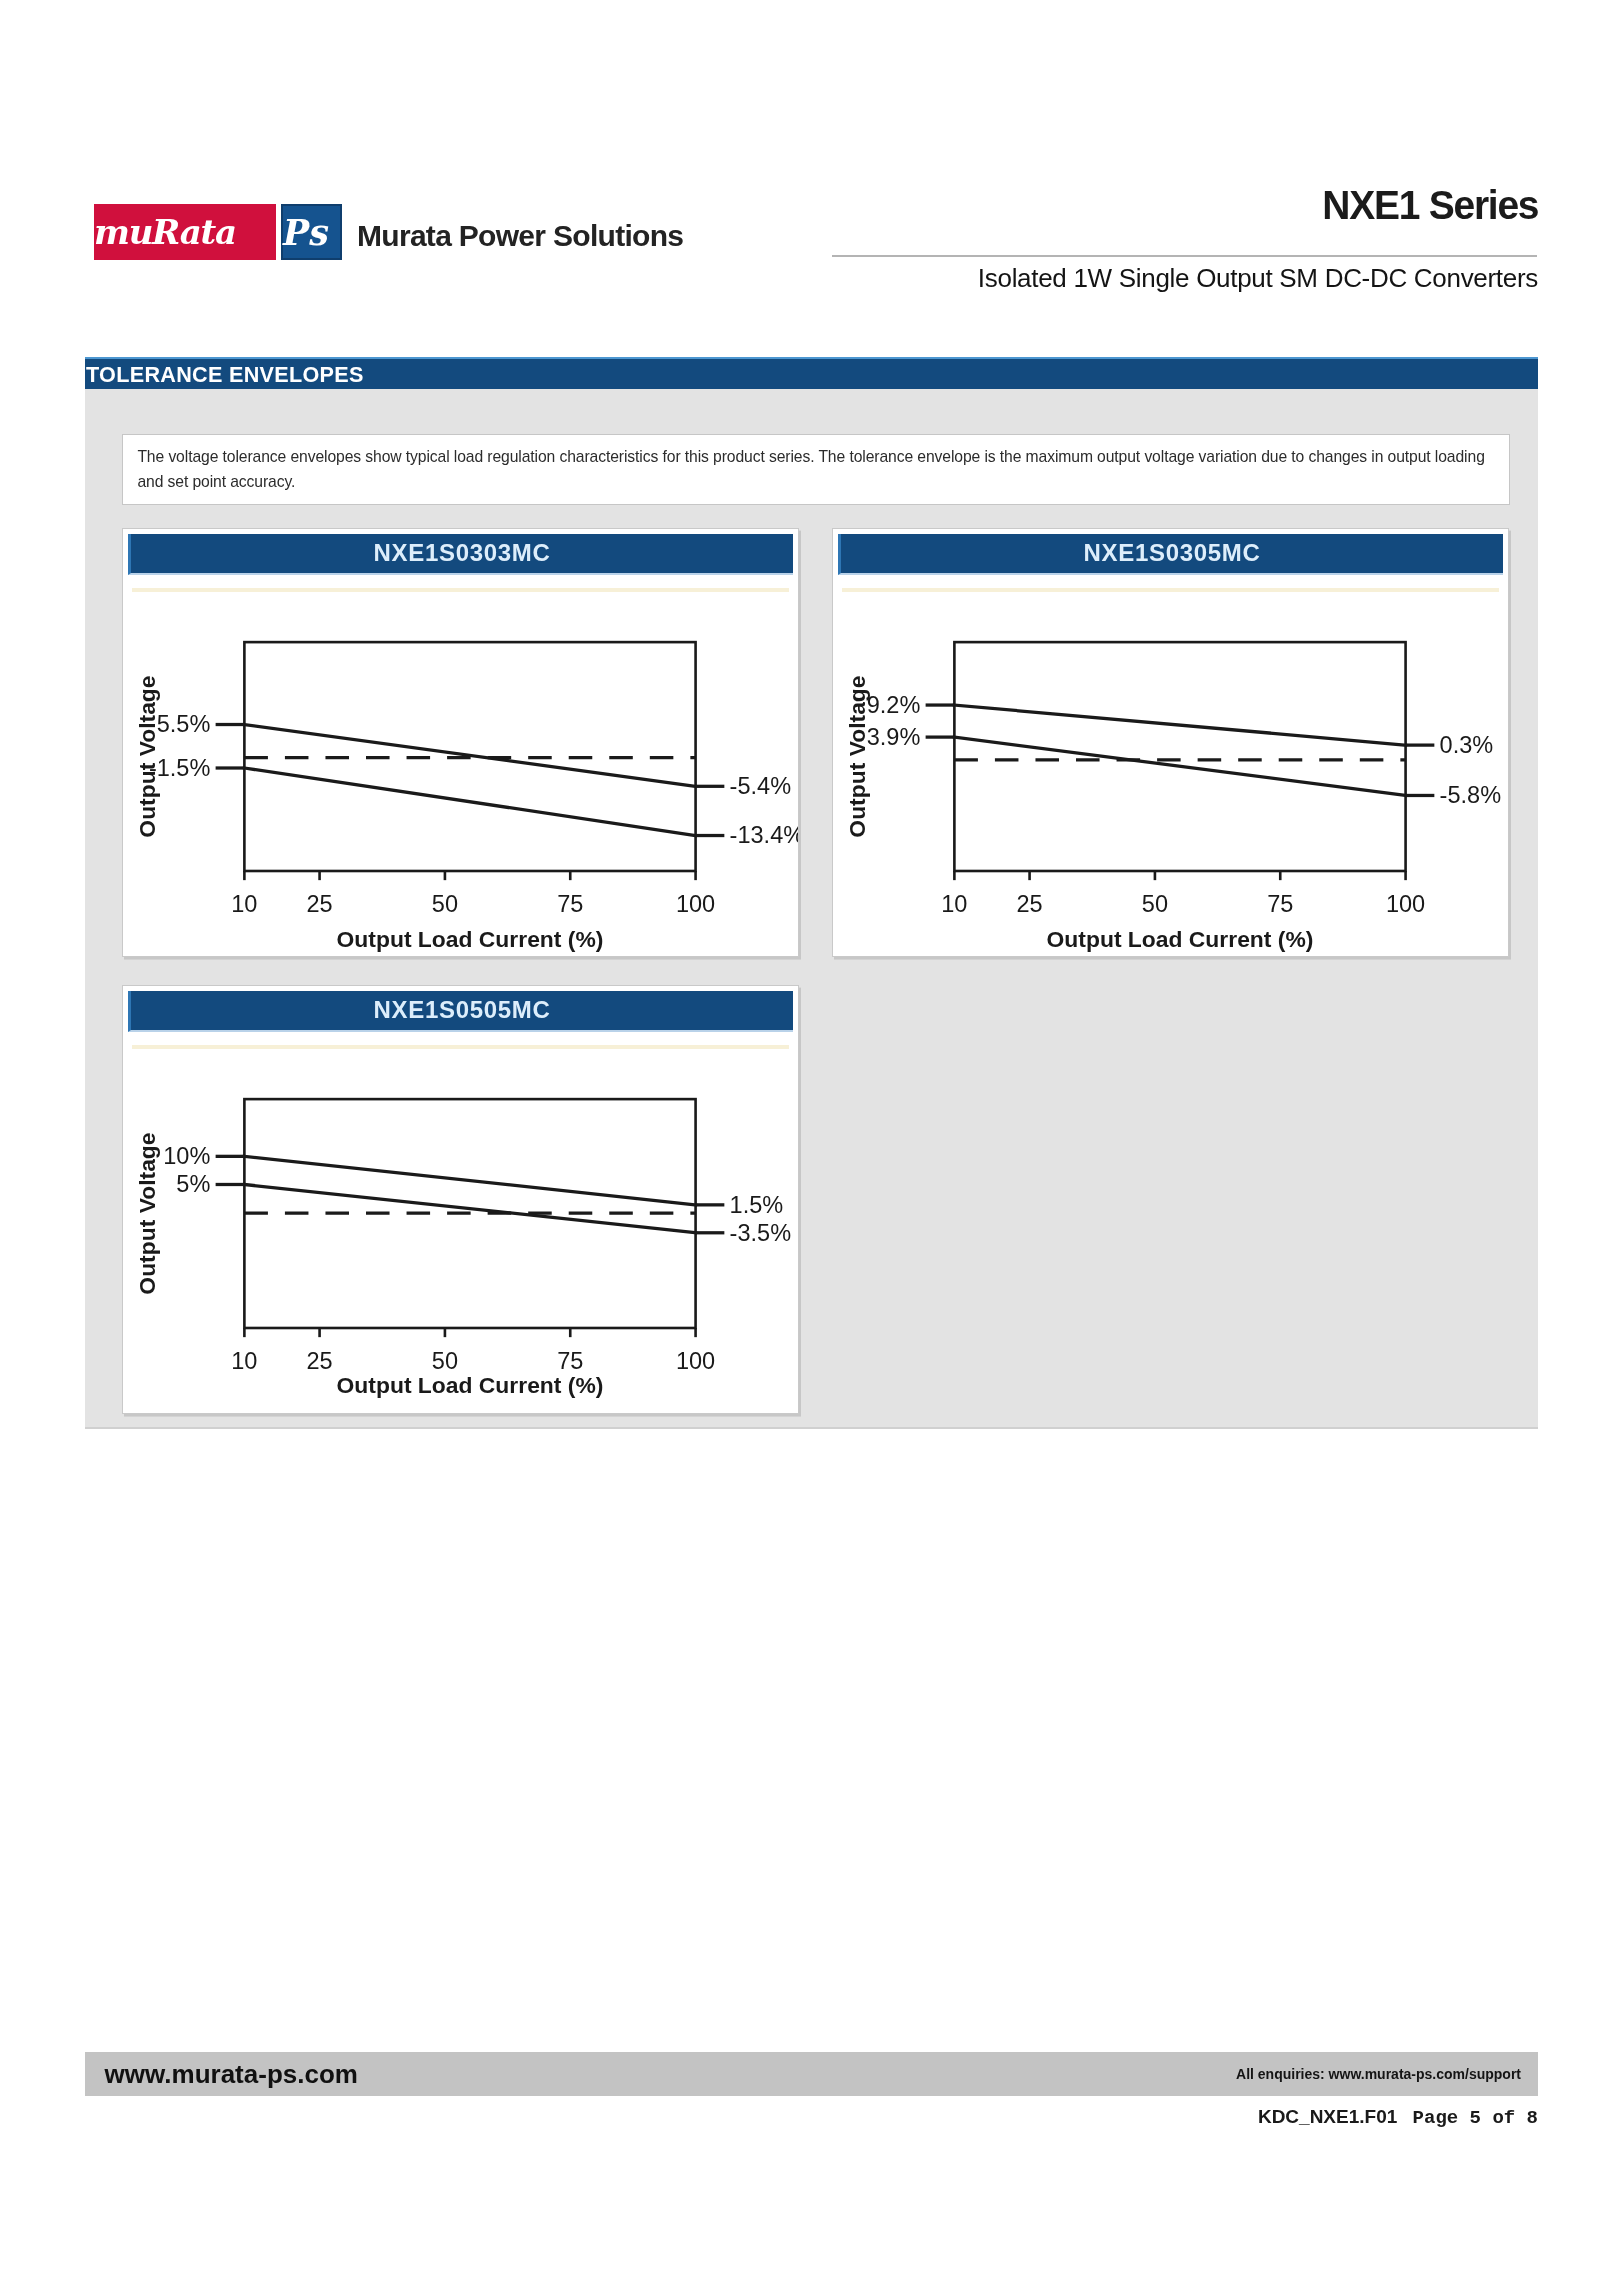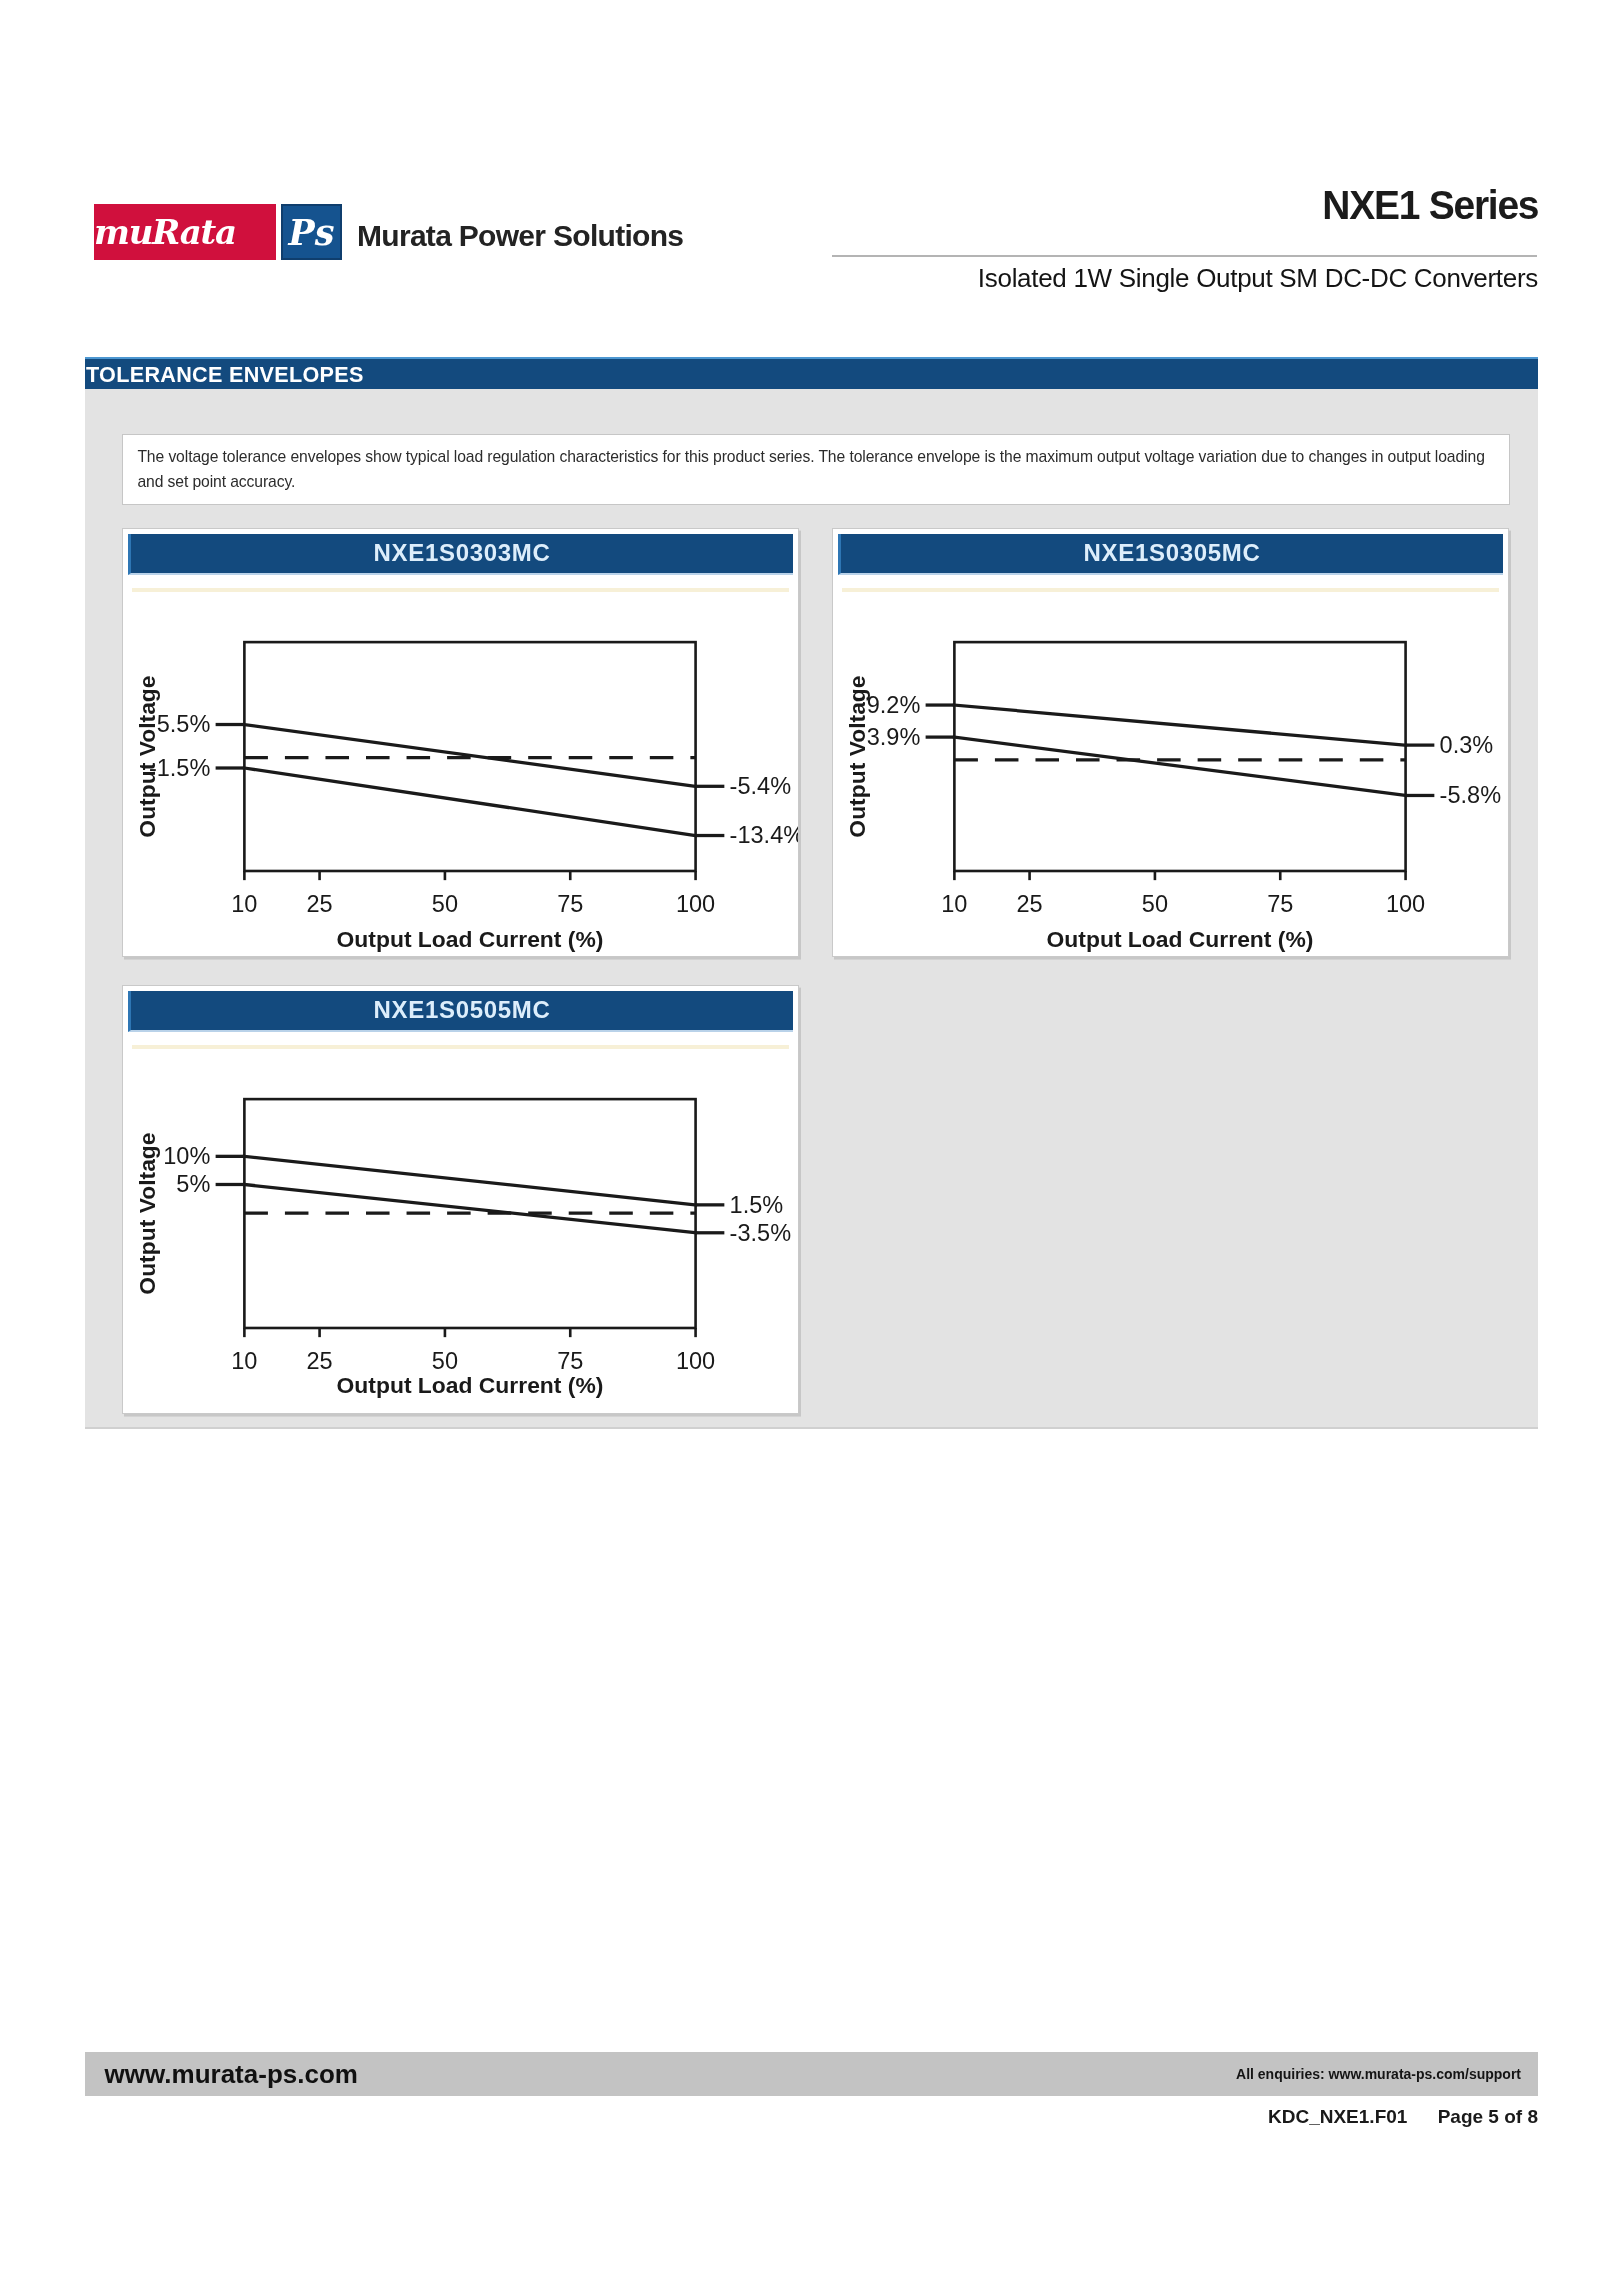--- a/index.html
+++ b/index.html
@@ -15,7 +15,7 @@
   .logo-red span{font-family:"DejaVu Serif",serif;font-style:italic;font-weight:bold;
     font-size:34px;color:#fff;letter-spacing:-1.3px;}
   .logo-ps{left:281px;top:204px;width:61px;height:56px;background:#15538f;
-    display:flex;align-items:center;justify-content:center;border:2px solid #0f3e6d;box-sizing:border-box;}
+    display:flex;align-items:center;justify-content:flex-start;border:2px solid #0f3e6d;box-sizing:border-box;}
   .logo-ps span{font-family:"DejaVu Serif",serif;font-style:italic;font-weight:bold;
     font-size:35px;color:#fff;}
   .company{left:357px;top:219px;font-size:30px;font-weight:bold;color:#232323;letter-spacing:-0.7px;}

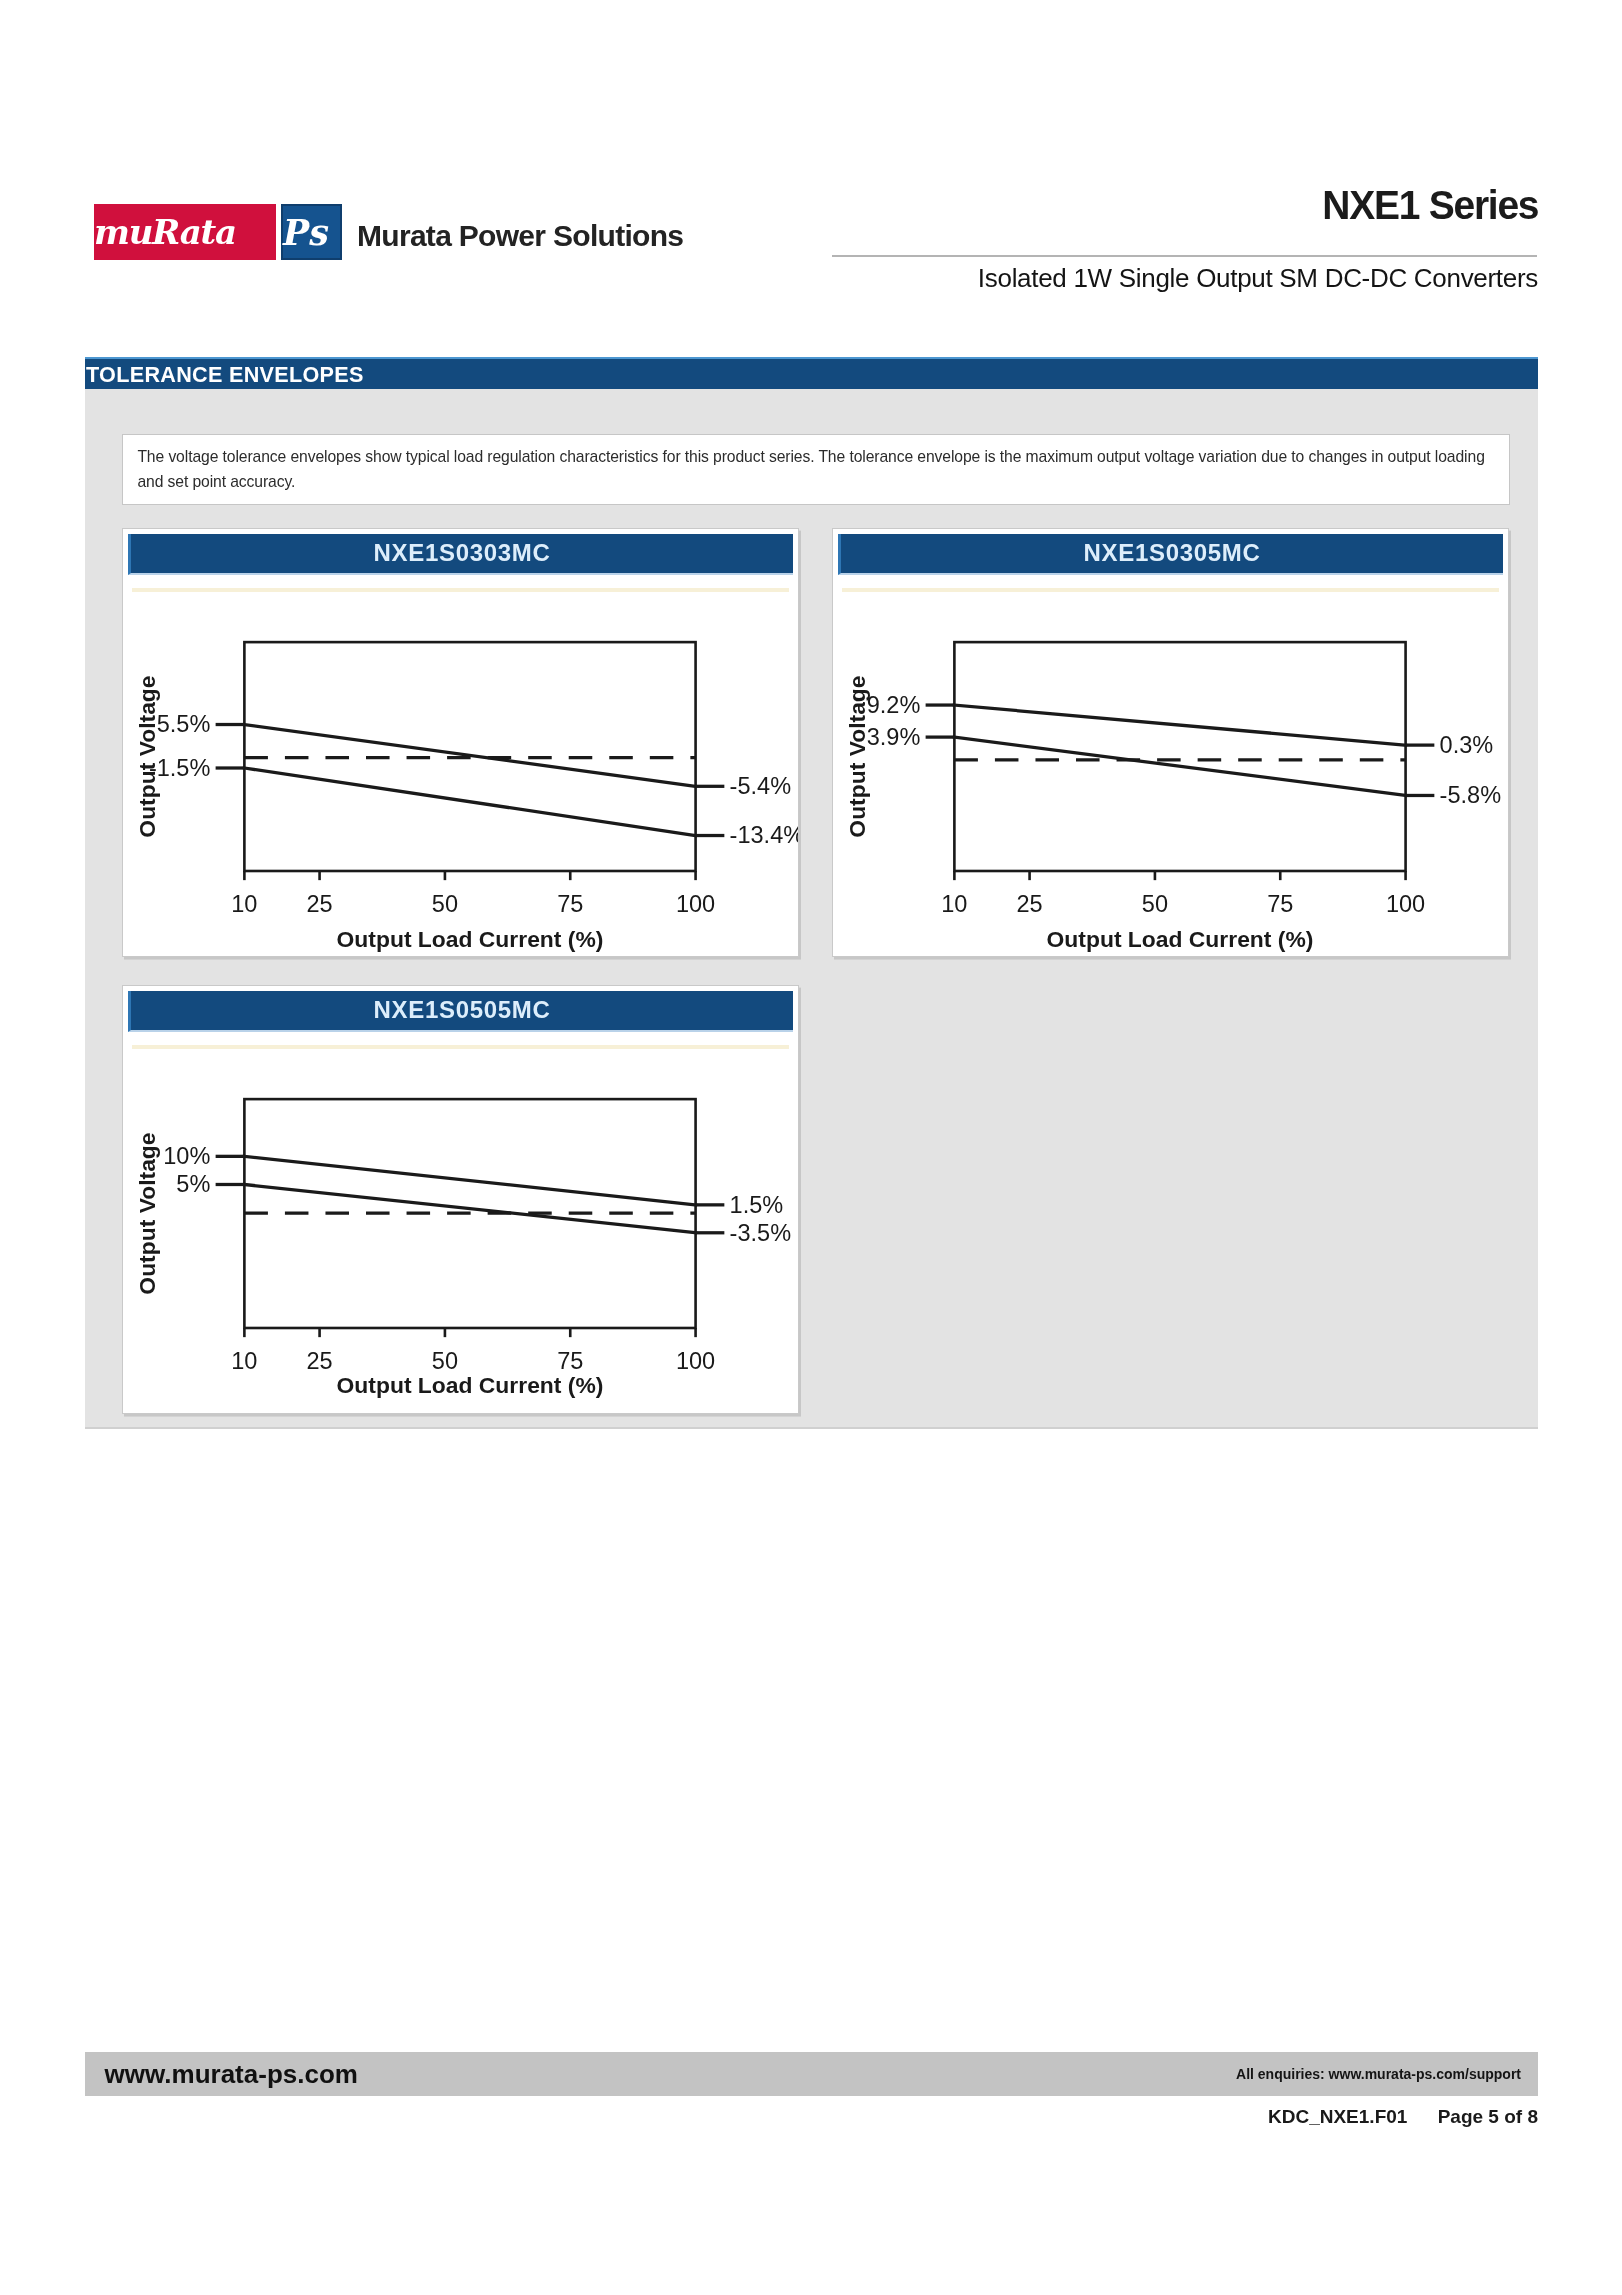--- a/index.html
+++ b/index.html
@@ -54,7 +54,7 @@
     font-size:14px;font-weight:bold;color:#151515;}
   .pageline{right:84px;top:2106px;font-size:19px;color:#1a1a1a;}
   .pageline .doc{font-weight:bold;margin-left:24px;}
-  .pageline .pg{font-weight:bold;margin-left:25px;}
+  .pageline .pg{font-weight:bold;margin-left:10px;font-family:Liberation Mono, monospace;}
 </style>
 </head>
 <body>

